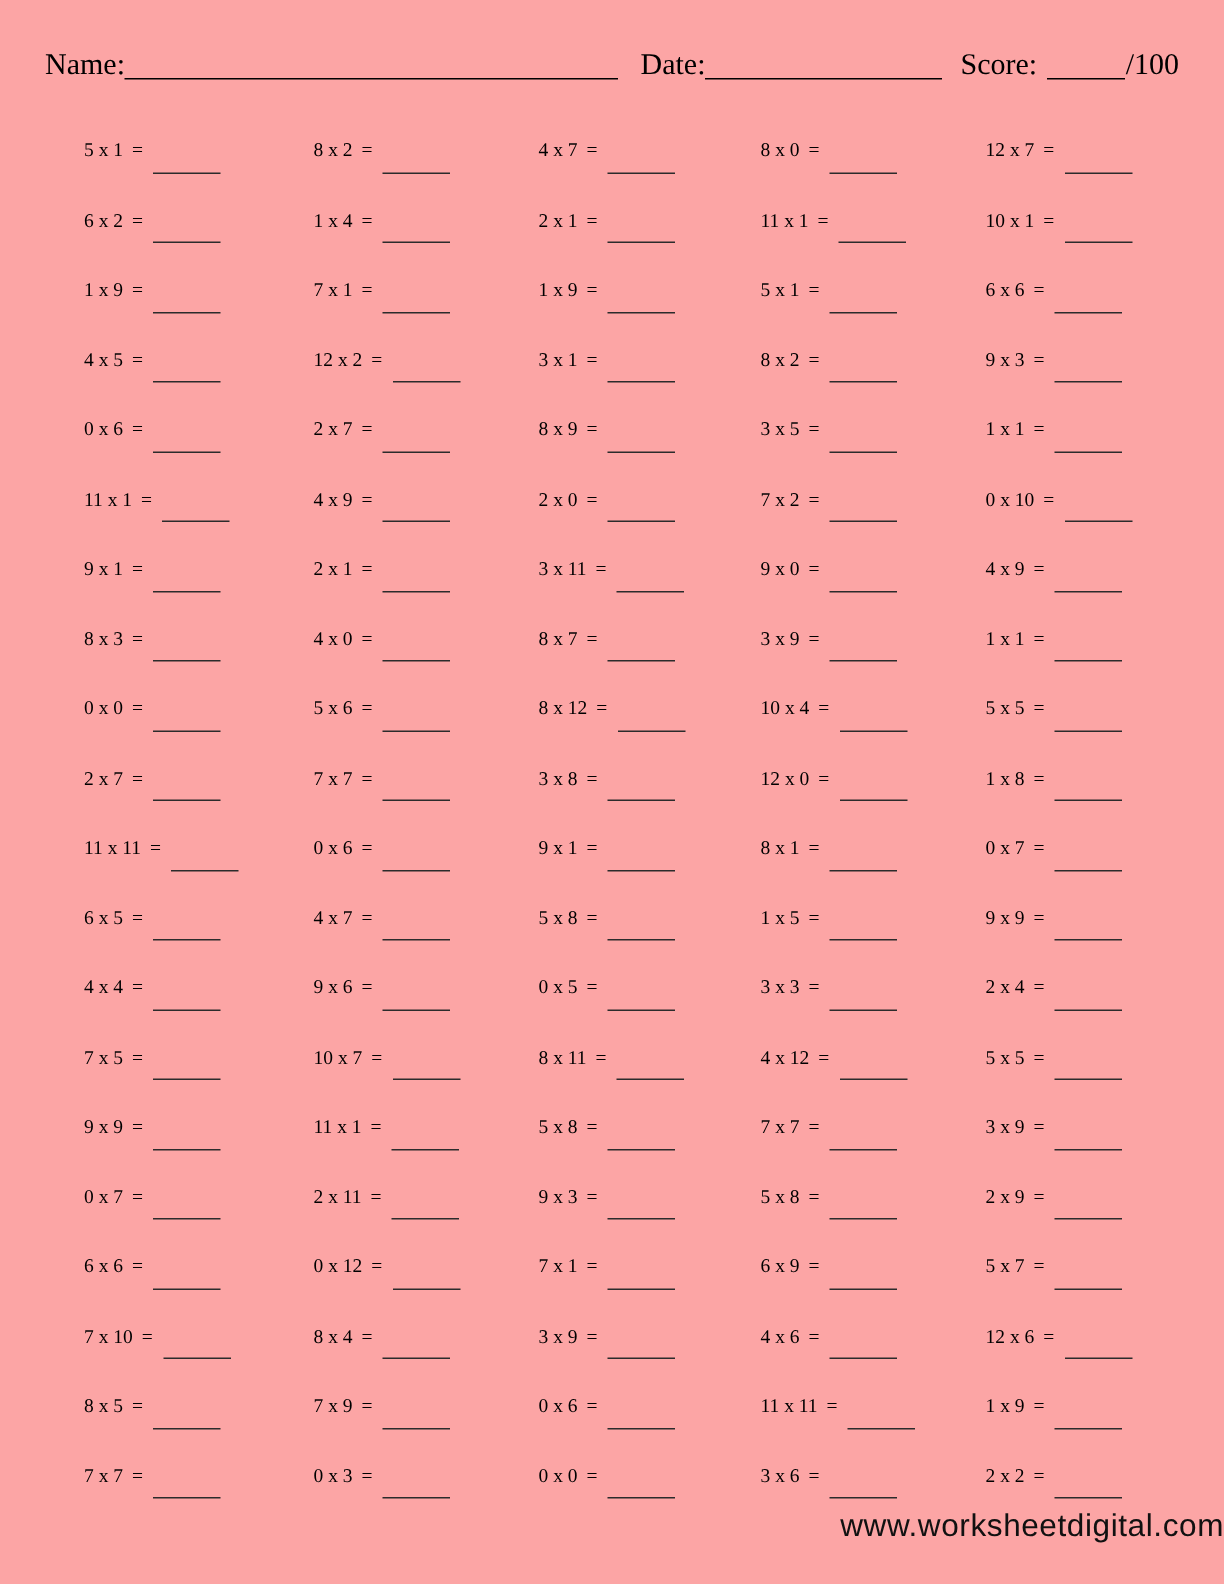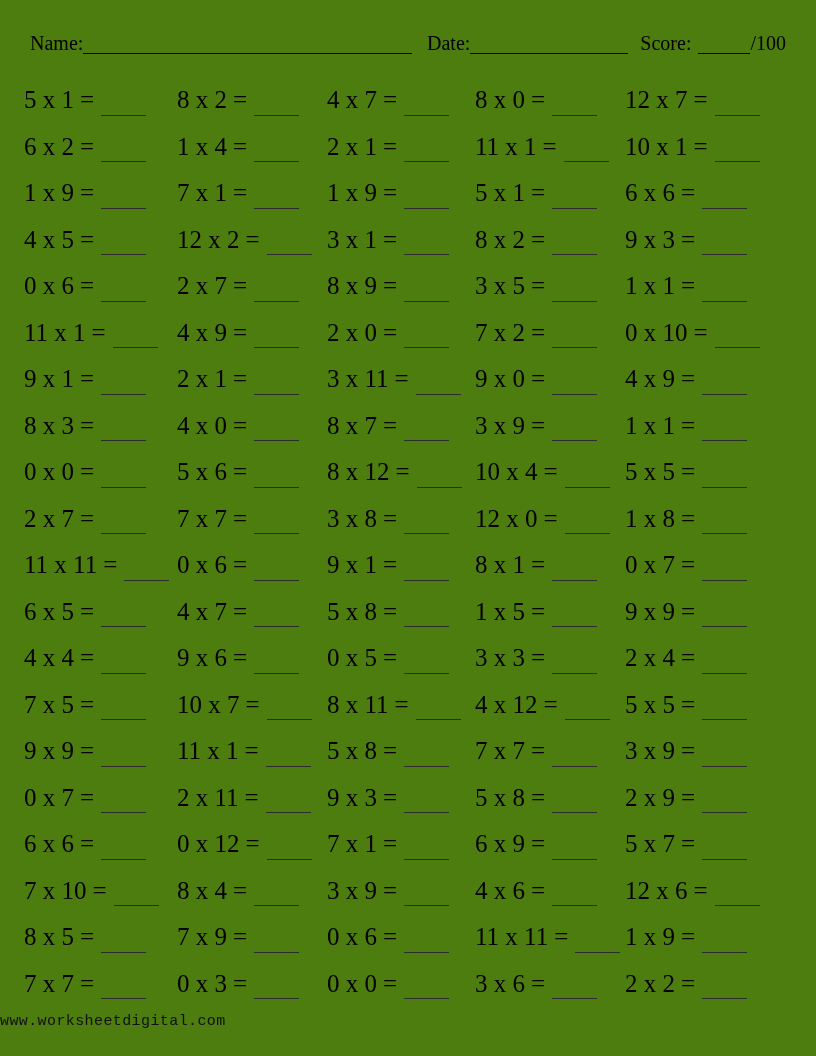--- a/index.html
+++ b/index.html
@@ -11,7 +11,7 @@
     position: relative;
     width: 816px;
     height: 1056px;
-    background: #4d7c0f;
+    background: #fca5a5;
     color: #000000;
     font-family: "Liberation Serif", "DejaVu Serif", serif;
     overflow: hidden;

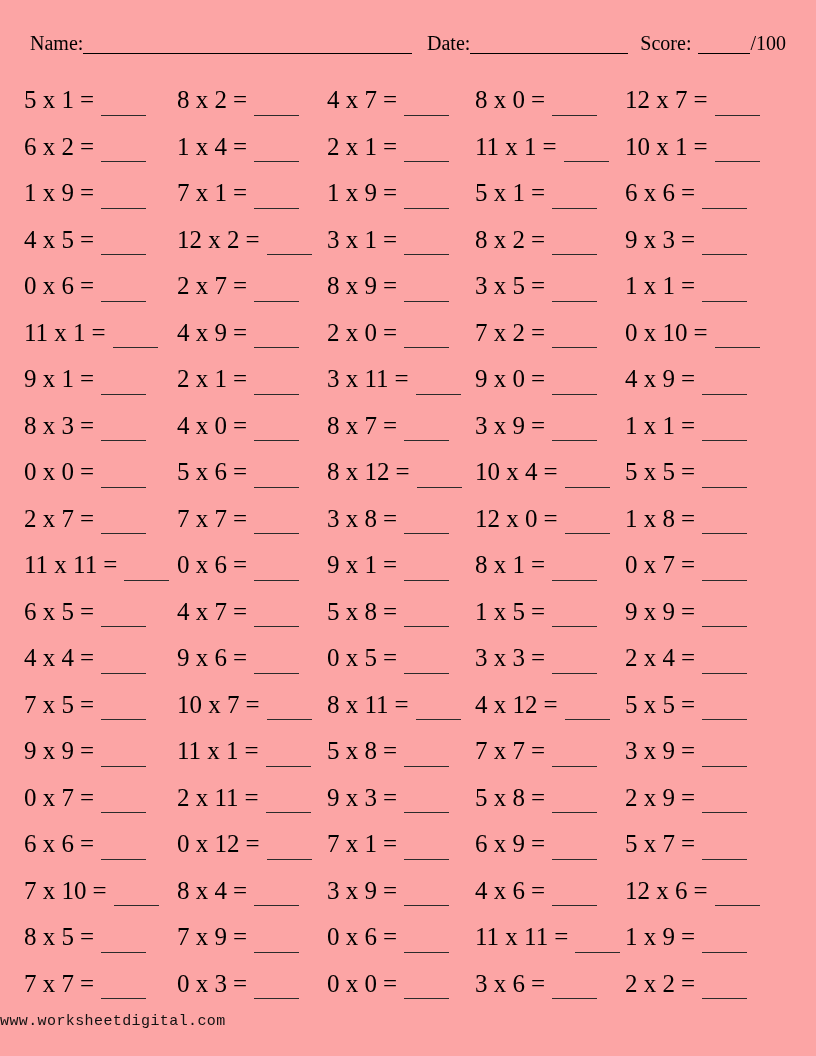--- a/index.html
+++ b/index.html
@@ -41,9 +41,9 @@
     display: grid;
     grid-template-columns: 153px 150px 148px 150px 1fr;
     grid-auto-rows: 46.5px;
-    padding: 0 20px 0 24px;
+    padding: 0 20px 0 56px;
     margin-top: 21px;
-    font-size: 25px;
+    font-size: 13px;
   }
   .problem {
     display: flex;

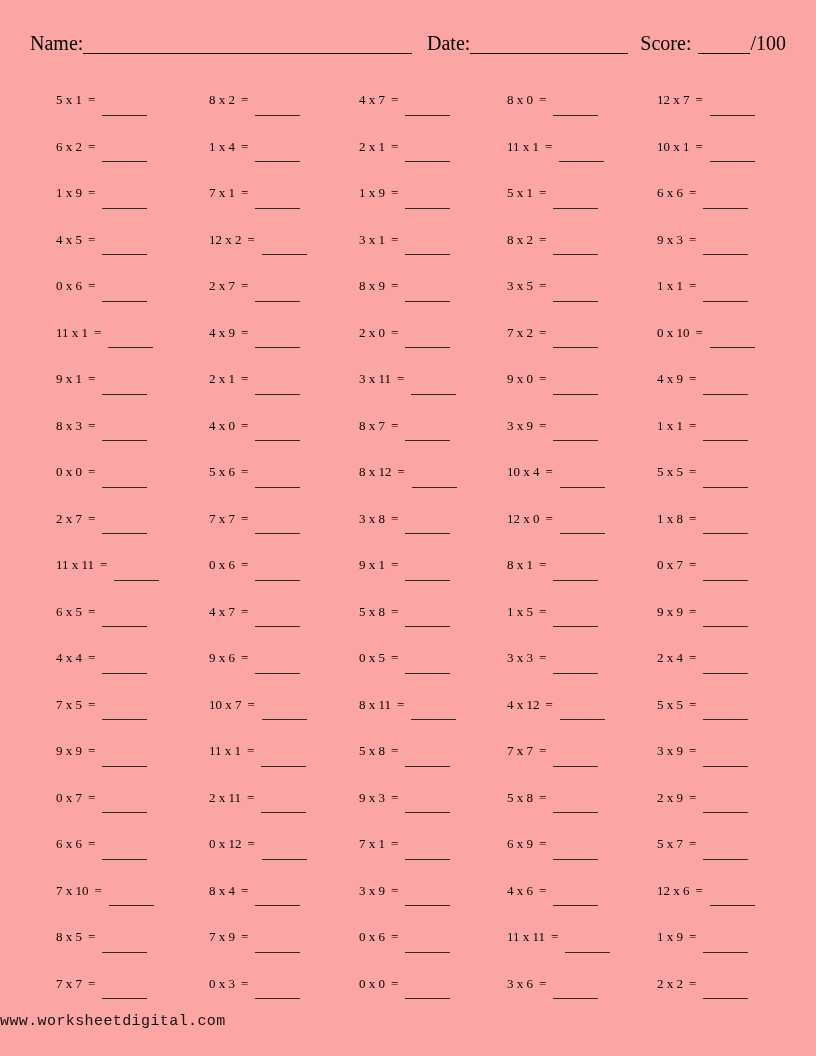--- a/index.html
+++ b/index.html
@@ -66,9 +66,9 @@
     left: 0;
     right: 0;
     bottom: 26px;
-    text-align: left;
-    font-family: Liberation Mono, monospace;
-    font-size: 15px;
+    text-align: right;
+    font-family: Liberation Sans, sans-serif;
+    font-size: 21px;
     letter-spacing: 0.4px;
     color: #111111;
   }

